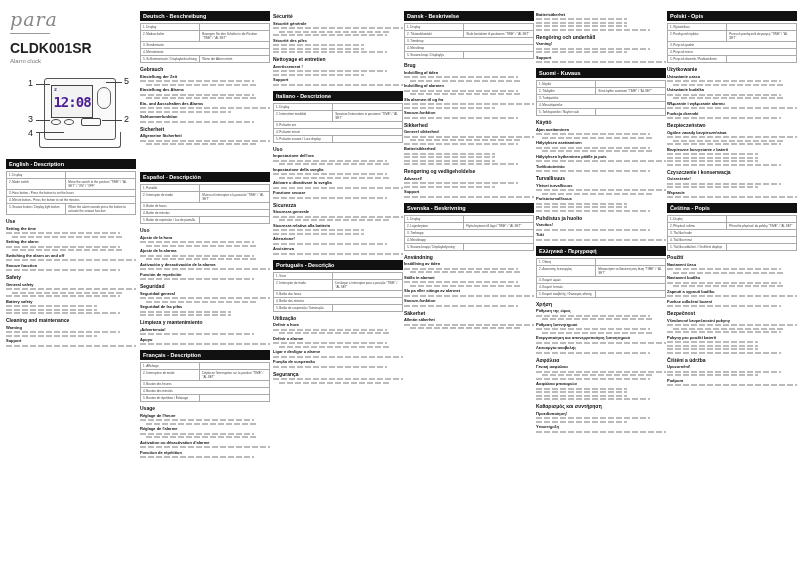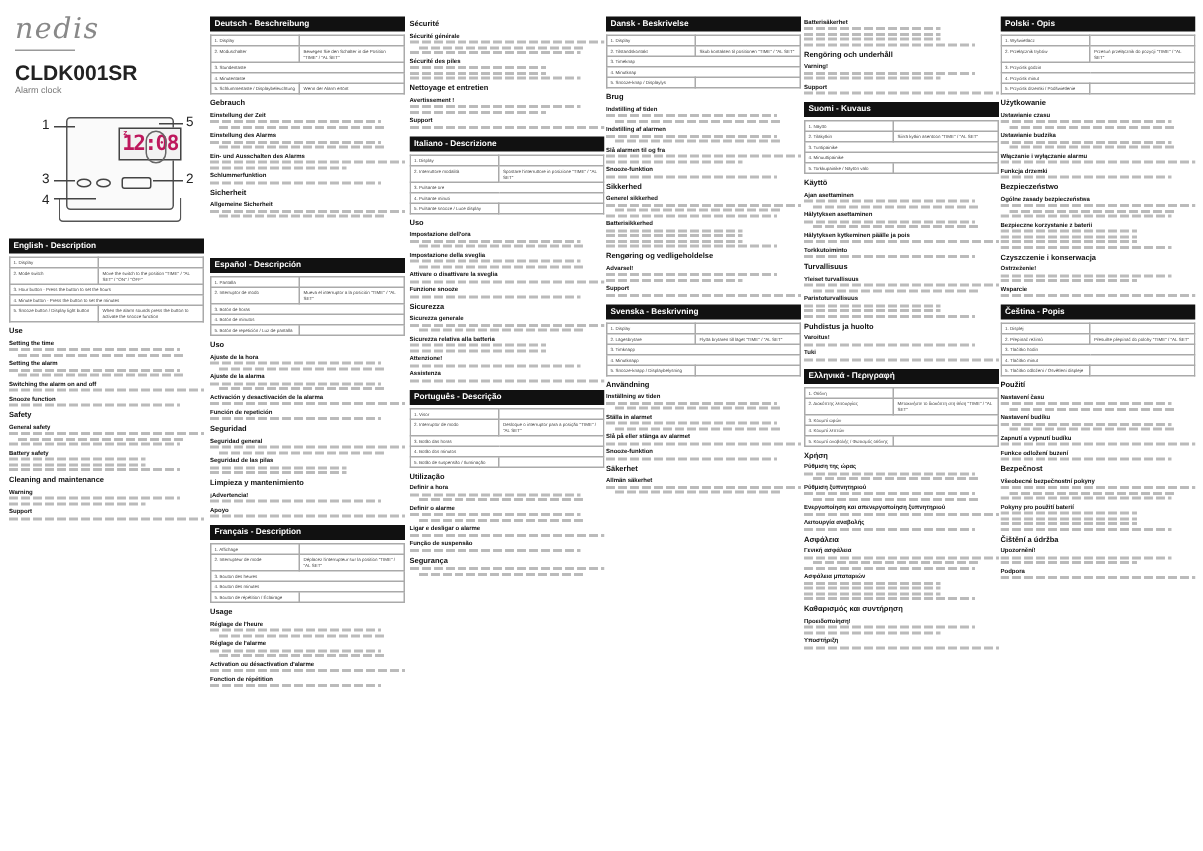--- a/index.html
+++ b/index.html
@@ -45,7 +45,7 @@
 <body>
 
 <div class="col col1">
-  <div class="logo">nedis</div>
+  <div class="logo">para</div>
   <div class="logo-line"></div>
   <div class="product-code">CLDK001SR</div>
   <div class="product-name">Alarm clock</div>

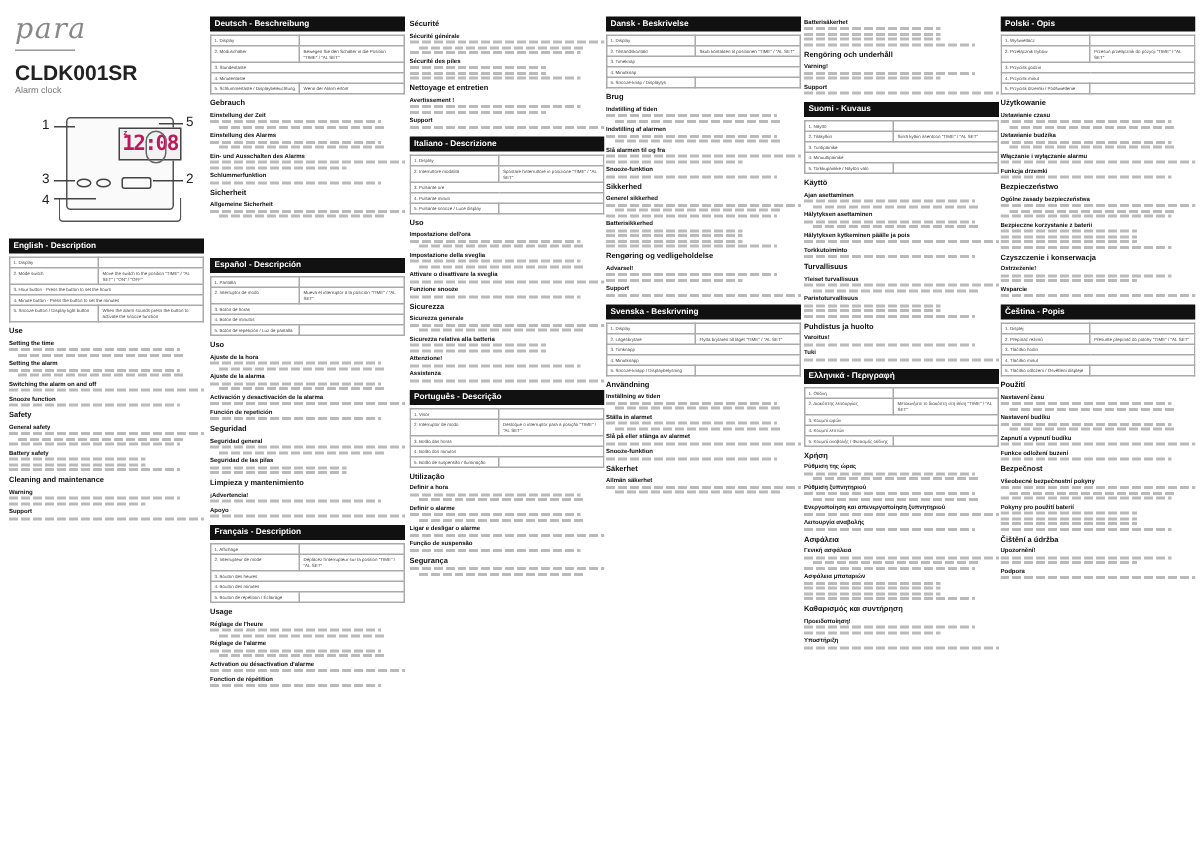--- a/index.html
+++ b/index.html
@@ -20,7 +20,7 @@
 
   .clock-figure { position: relative; width: 125px; height: 80px; margin-top: 10px; }
   .clock-body { position: absolute; left: 38px; top: 4px; width: 72px; height: 62px; border: 1.5px solid #555; border-radius: 3px; background: #fafafa; }
-  .clock-screen { position: absolute; left: 6px; top: 6px; width: 42px; height: 22px; border: 1px solid #444; background: #f2f2f2; display: flex; align-items: center; justify-content: center; font-family: "DejaVu Sans Mono", monospace; font-weight: bold; font-size: 14px; color: #be185d; letter-spacing: -1px; margin-left: 28px; }
+  .clock-screen { position: absolute; left: 6px; top: 6px; width: 42px; height: 33px; border: 1px solid #444; background: #f2f2f2; display: flex; align-items: center; justify-content: center; font-family: "DejaVu Sans Mono", monospace; font-weight: bold; font-size: 14px; color: #4c1d95; letter-spacing: -1px; }
   .clock-z { position: absolute; left: 2px; top: 0; font-size: 5px; }
   .clock-side { position: absolute; left: 52px; top: 8px; width: 14px; height: 22px; border: 1px solid #666; border-radius: 7px; }
   .btn-oval { position: absolute; width: 10px; height: 6px; border: 1px solid #444; border-radius: 50%; top: 40px; }

